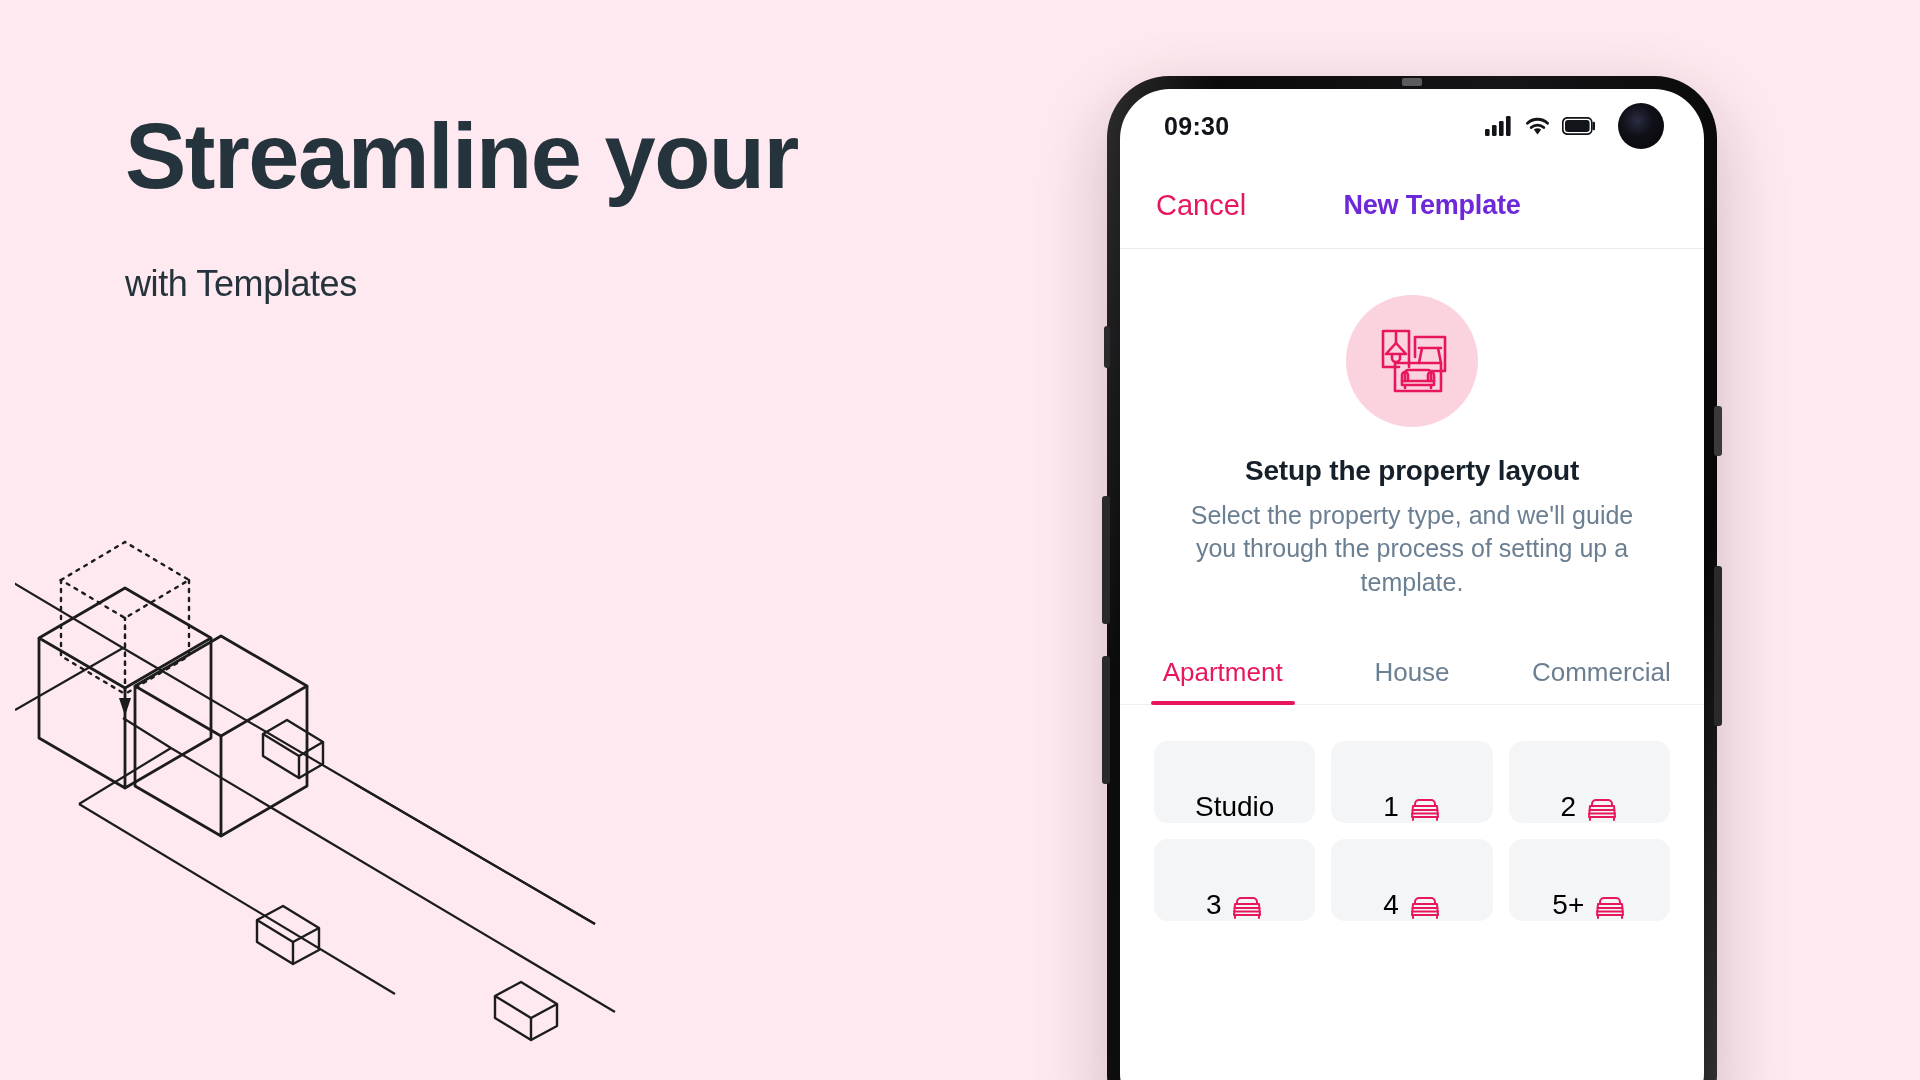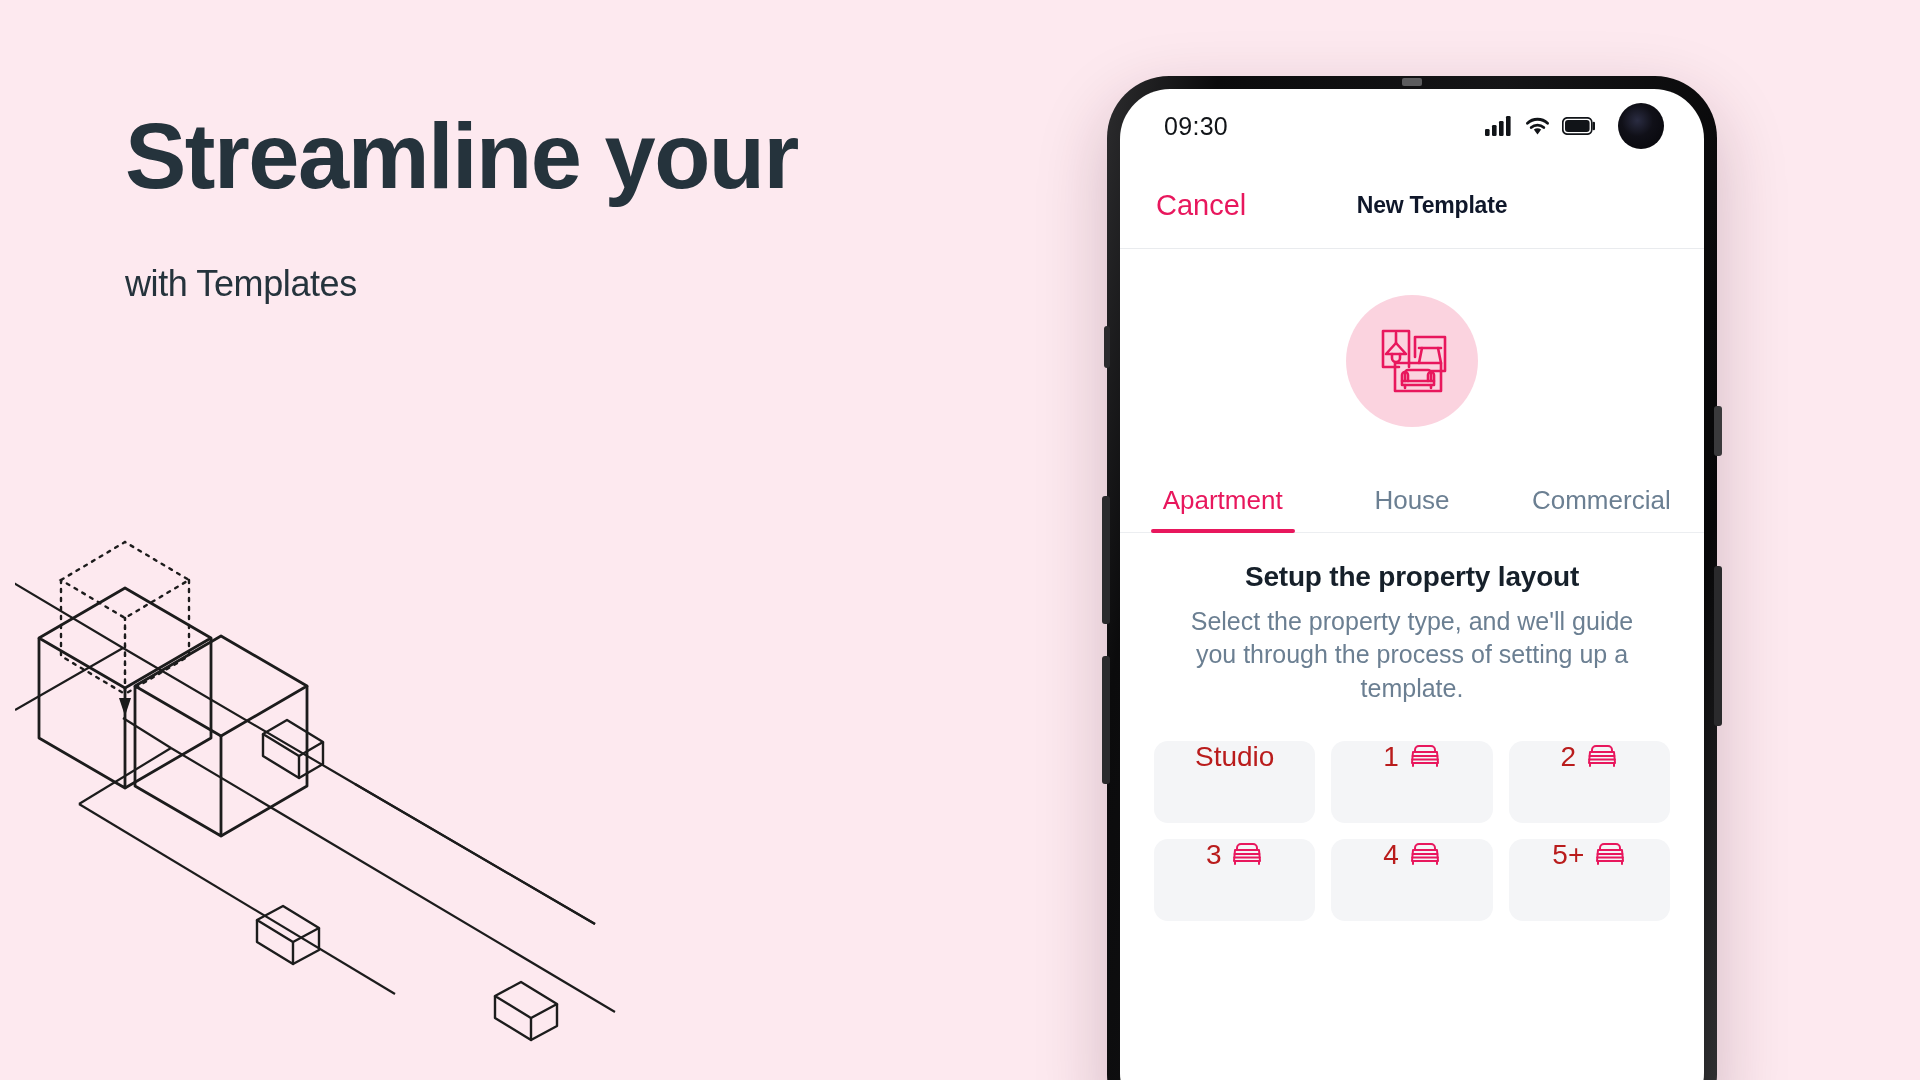--- a/index.html
+++ b/index.html
@@ -56,7 +56,7 @@
     display:flex; align-items:center; justify-content:space-between;
     padding:0 40px 0 44px;
   }
-  #clock { font-size:25px; font-weight:400; color:#111418; letter-spacing:0.3px; }
+  #clock { font-size:25px; font-weight:700; color:#111418; letter-spacing:0.3px; }
   #status-icons { display:flex; align-items:center; gap:11px; }
   #camera-hole {
     width:46px; height:46px; border-radius:50%;

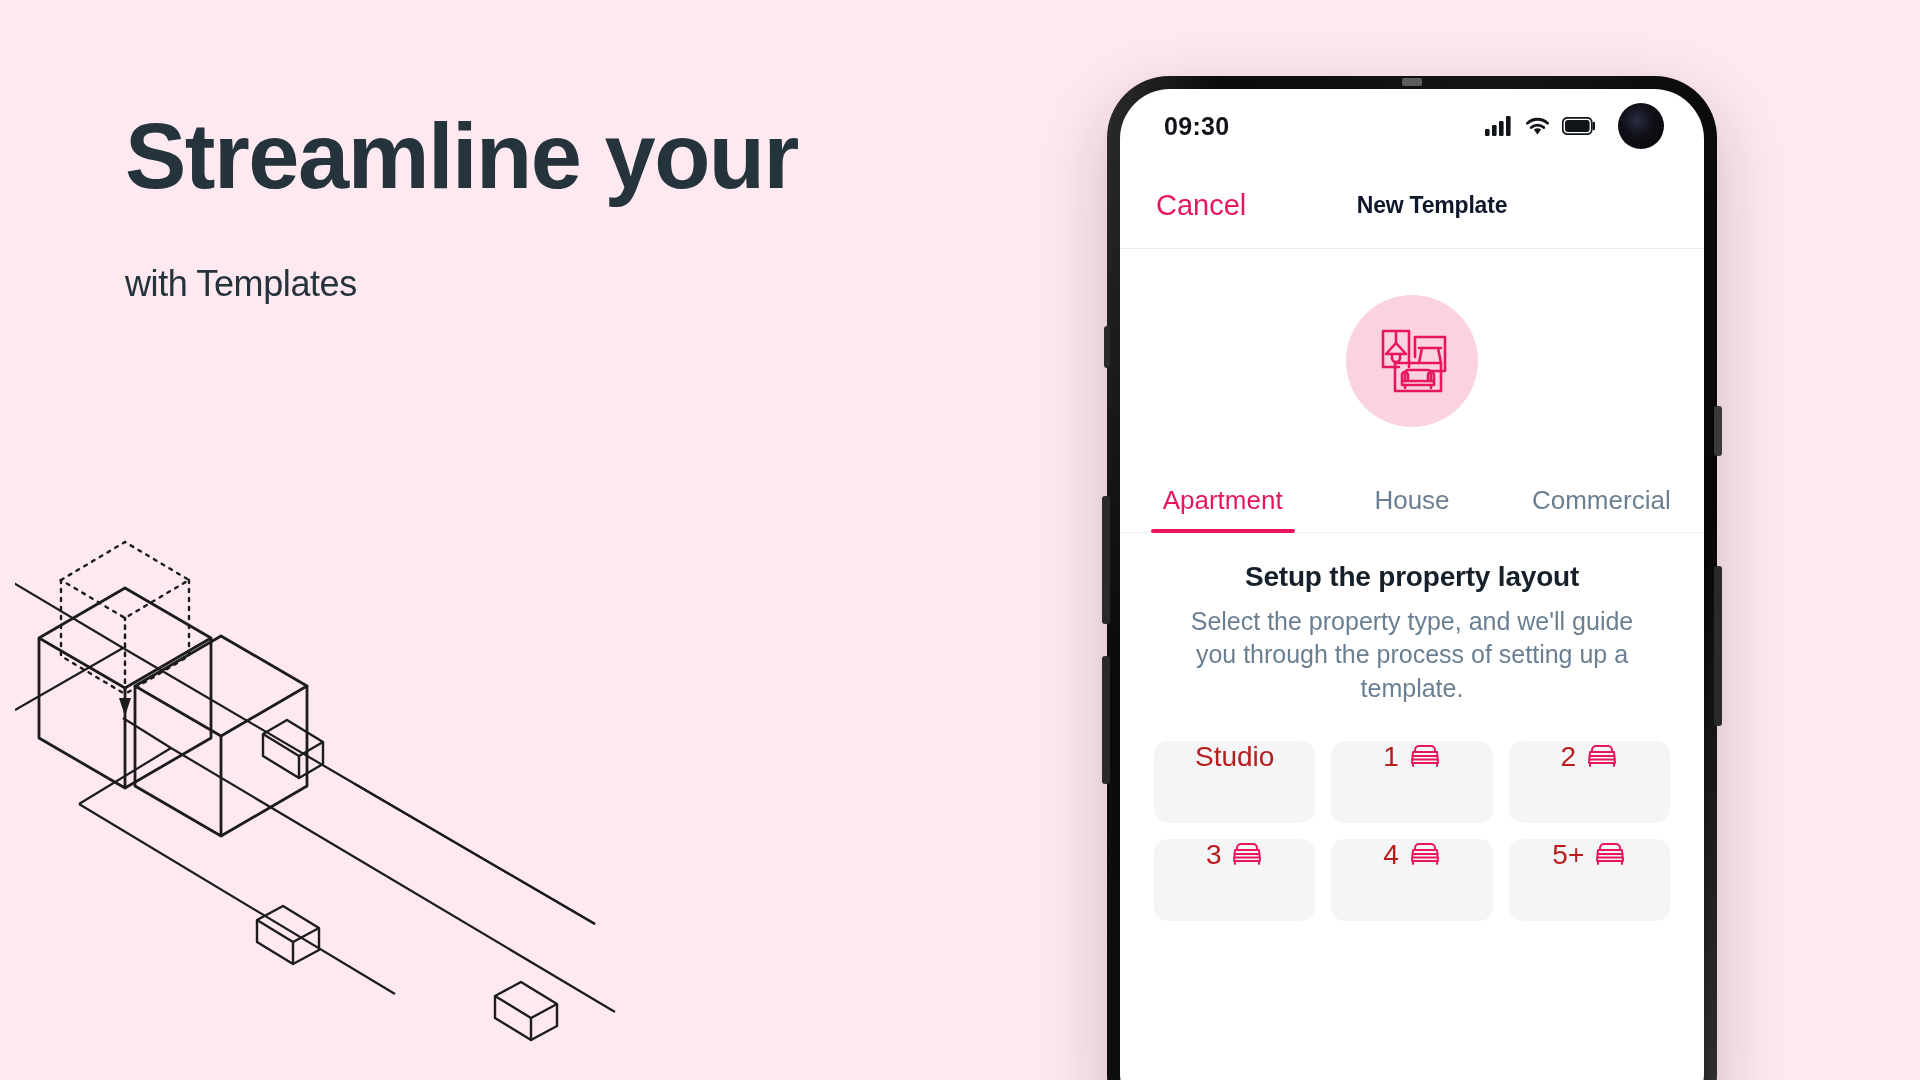--- a/index.html
+++ b/index.html
@@ -77,7 +77,7 @@
   }
   #nav-title {
     width:100%; text-align:center;
-    font-size:23px; font-weight:700; color:#0f172a; letter-spacing:-0.2px;
+    font-size:27px; font-weight:700; color:#6d28d9; letter-spacing:-0.2px;
   }
 
   

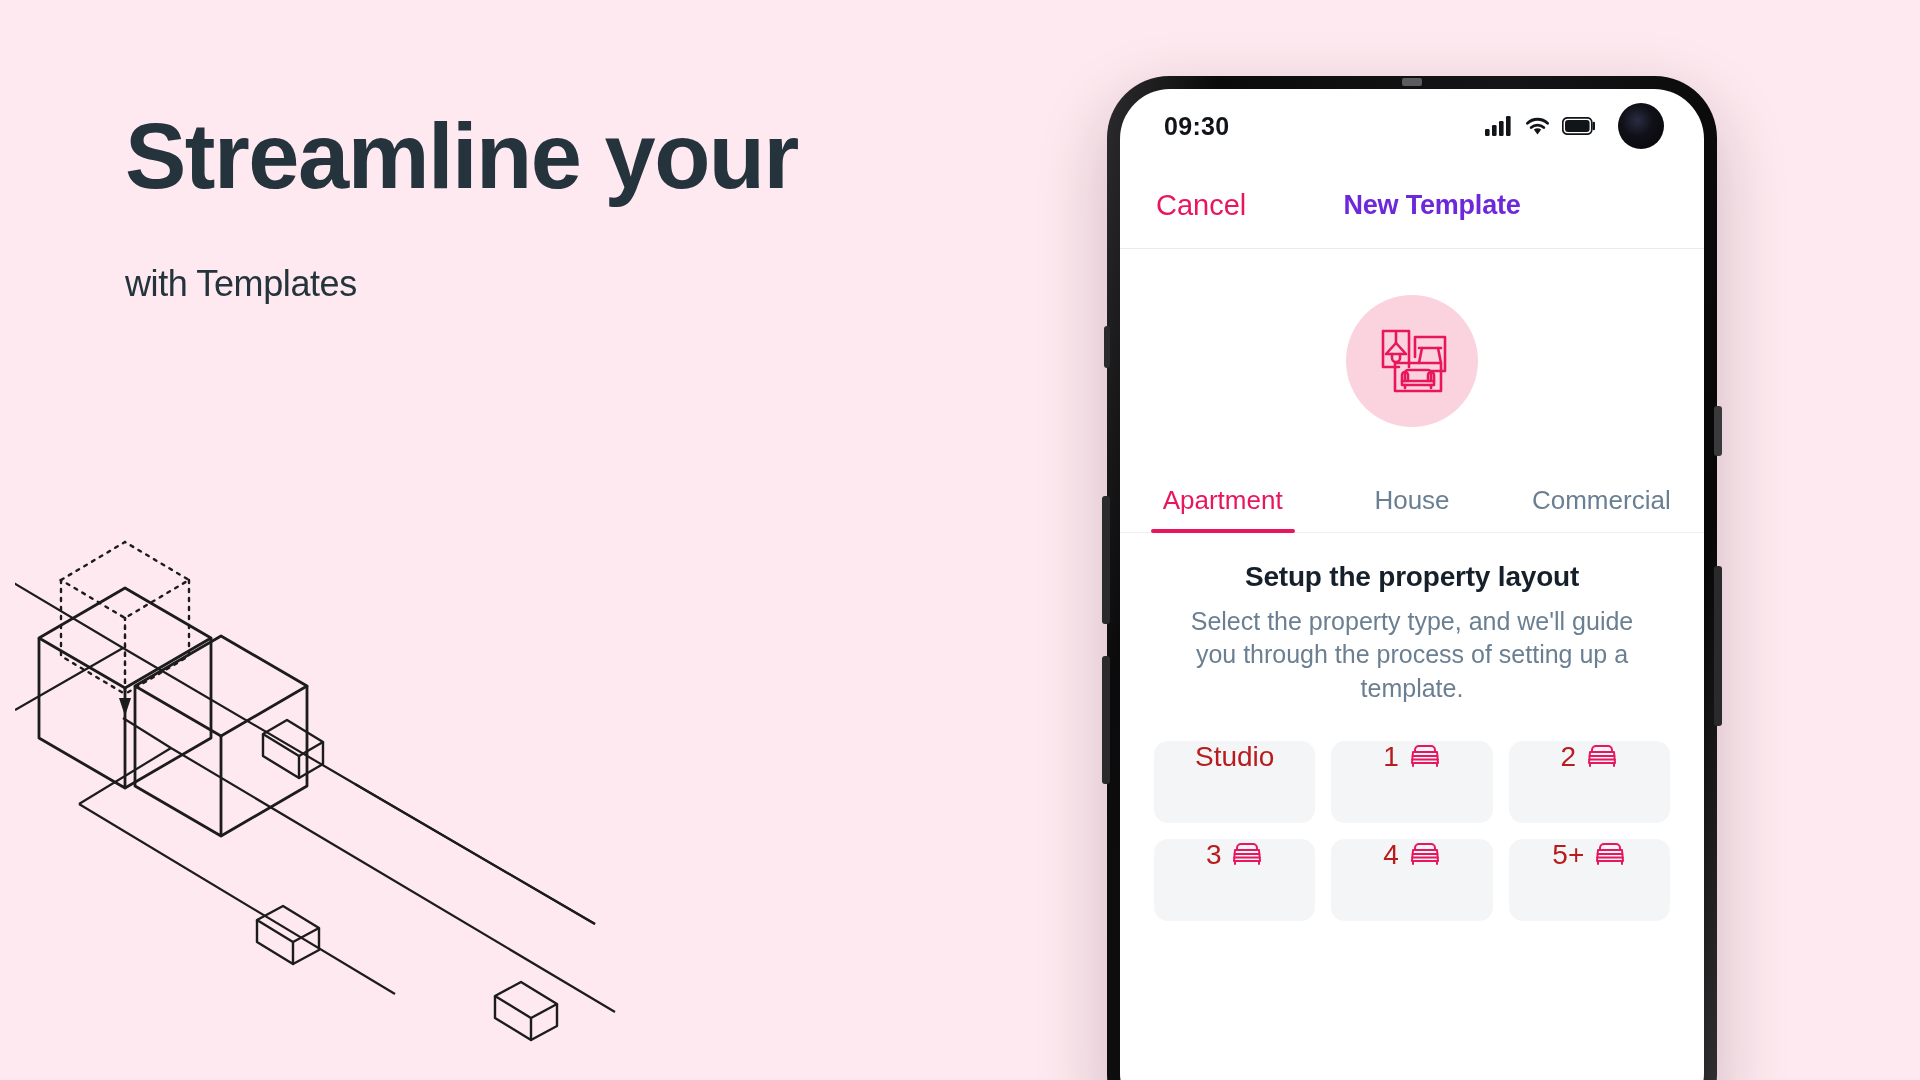--- a/index.html
+++ b/index.html
@@ -247,17 +247,17 @@
         </div>
       </div>
 
+      <div id="heading-block">
+        <div id="section-title">Setup the property layout</div>
+        <div id="section-desc">Select the property type, and we'll guide you through the process of setting up a template.</div>
+      </div>
+
       <div id="tabs">
         <div class="tab active">Apartment</div>
         <div class="tab">House</div>
         <div class="tab">Commercial</div>
       </div>
 
-      <div id="heading-block">
-        <div id="section-title">Setup the property layout</div>
-        <div id="section-desc">Select the property type, and we'll guide you through the process of setting up a template.</div>
-      </div>
-
       <div id="chips">
         <div class="chip">
           <span>Studio</span>

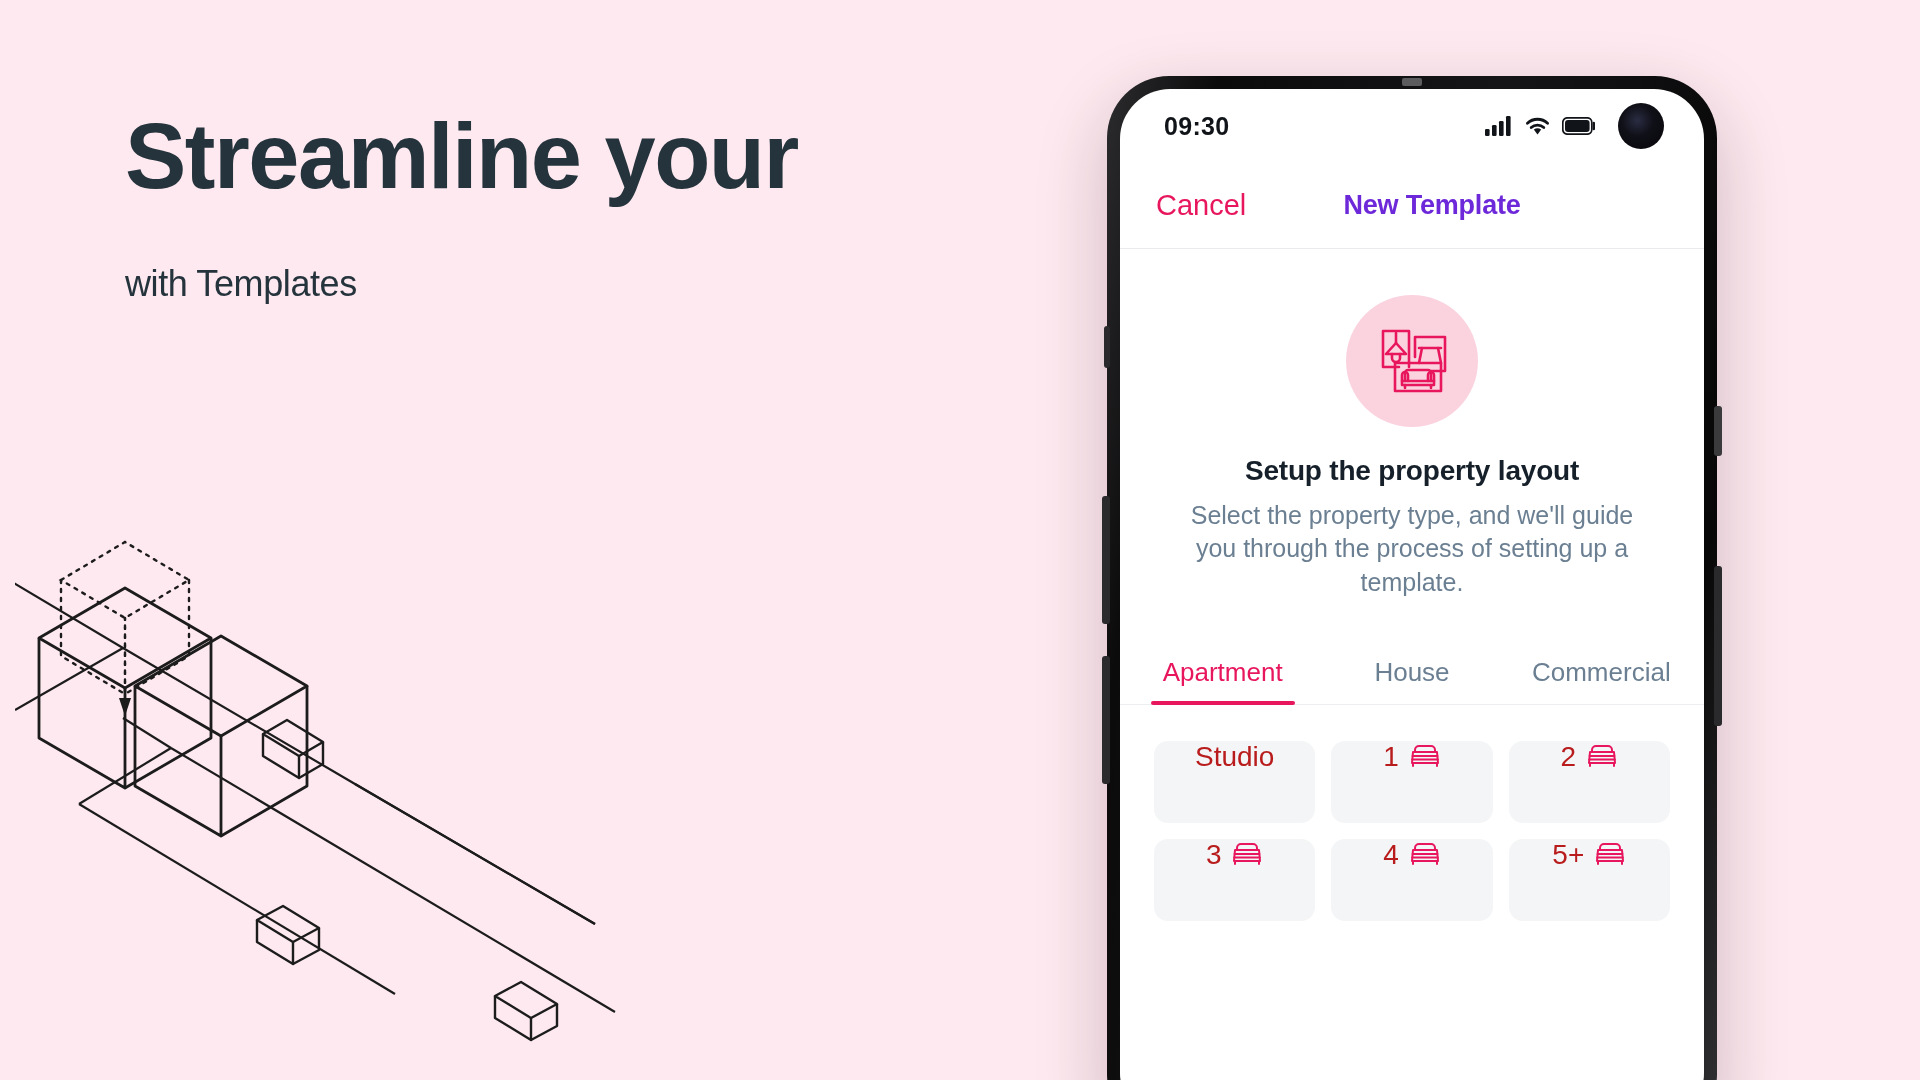--- a/index.html
+++ b/index.html
@@ -119,8 +119,8 @@
   }
   .chip {
     background:#f4f5f7; border-radius:14px; height:82px;
-    display:flex; align-items:flex-start; justify-content:center; gap:10px;
-    font-size:28px; color:#b91c1c; cursor:pointer;
+    display:flex; align-items:flex-end; justify-content:center; gap:10px;
+    font-size:28px; color:#000000; cursor:pointer;
   }
   .chip svg { display:block; }
 </style>

